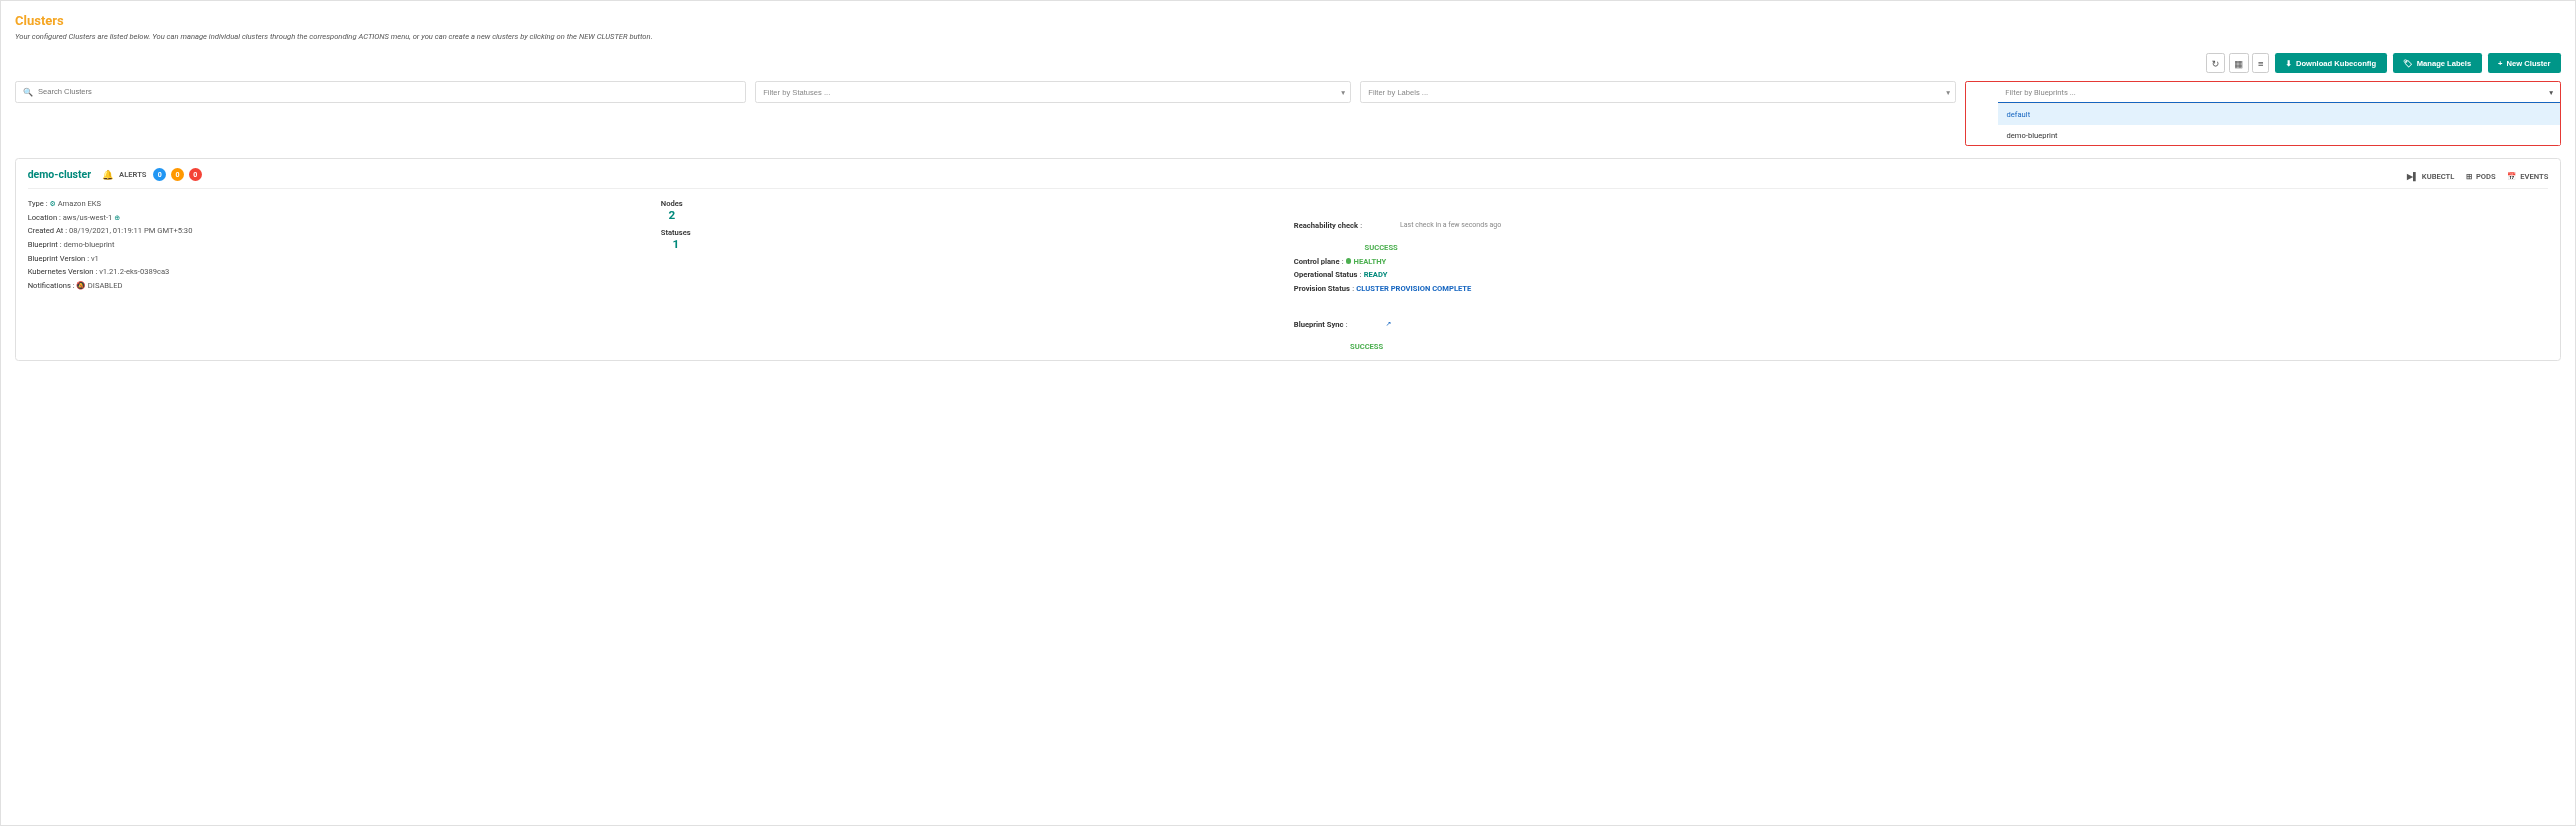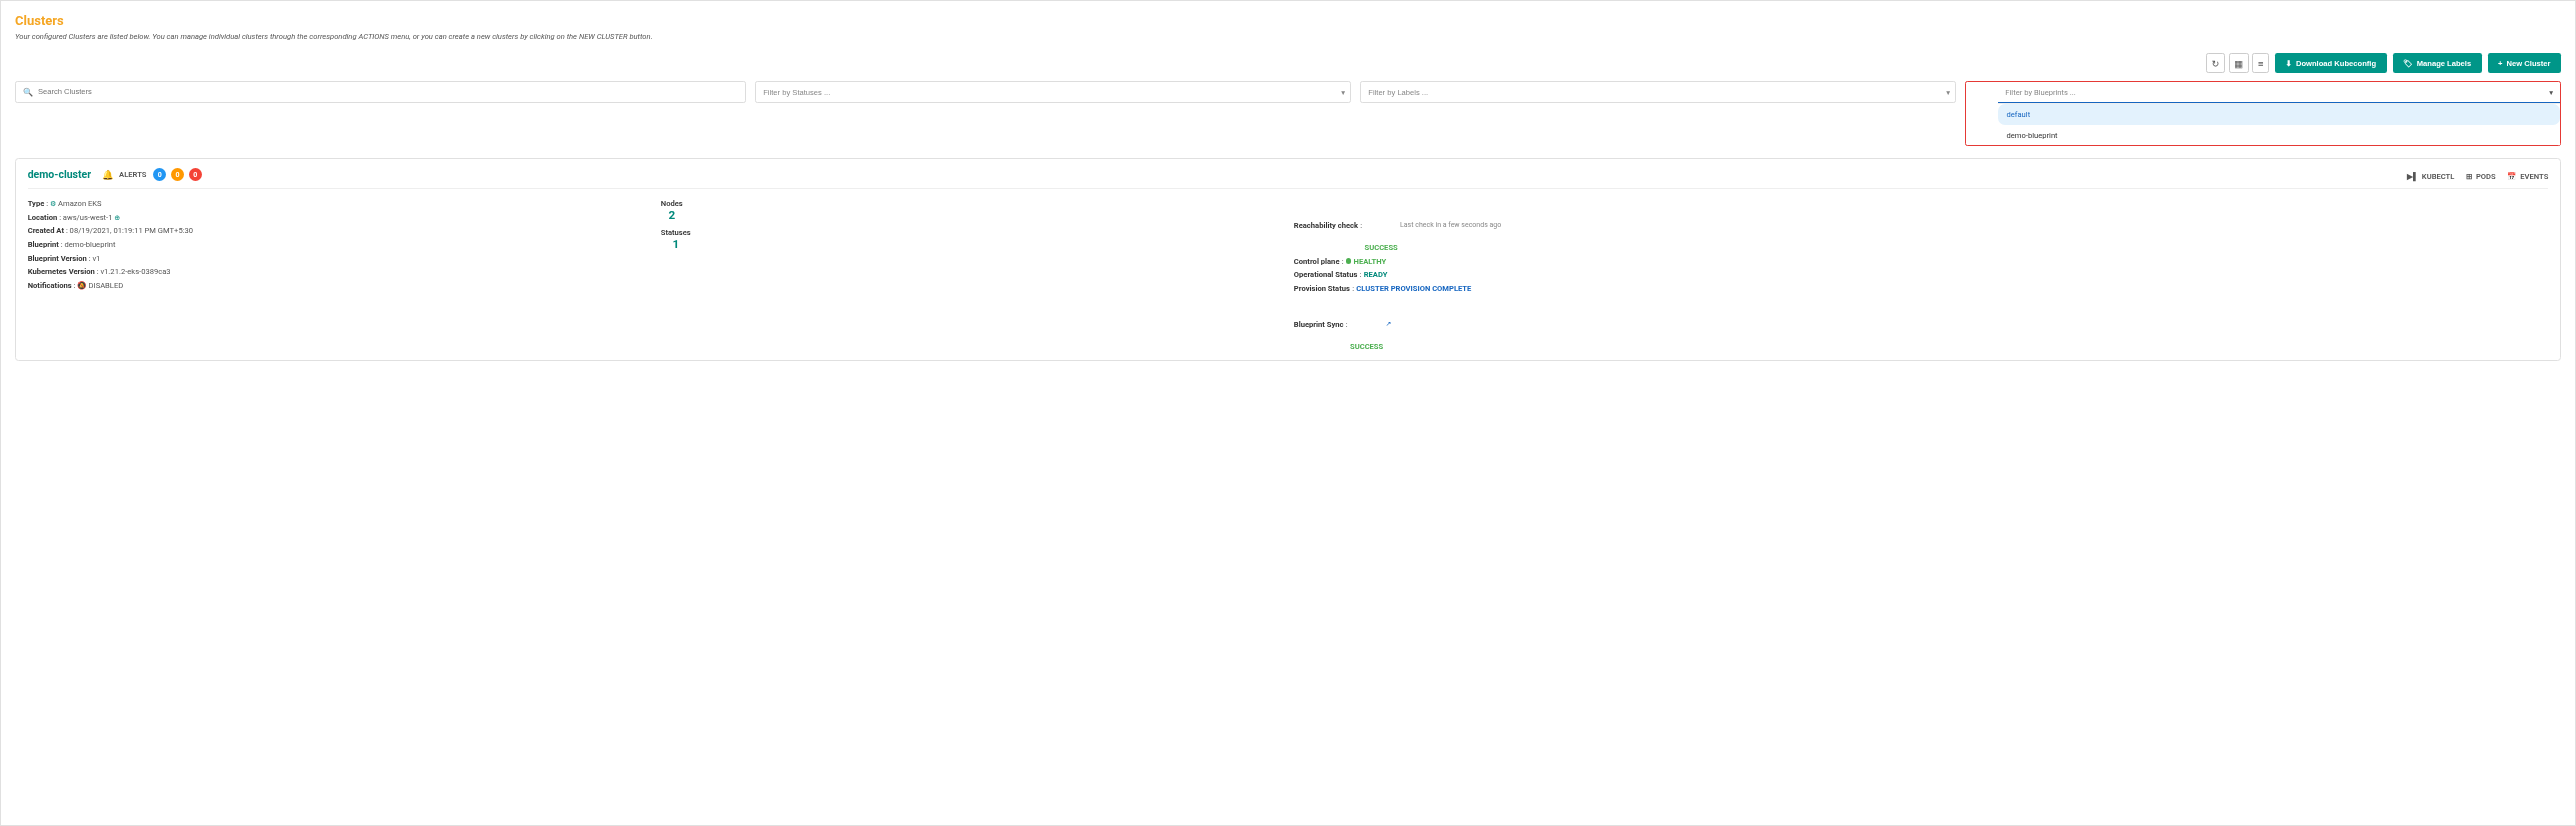--- a/index.html
+++ b/index.html
@@ -149,7 +149,6 @@
       font-size: 7.6px;
       cursor: pointer;
       color: #333;
-      border-radius: 7px;
     }
     .dropdown-item.active {
       background: #e3f2fd;

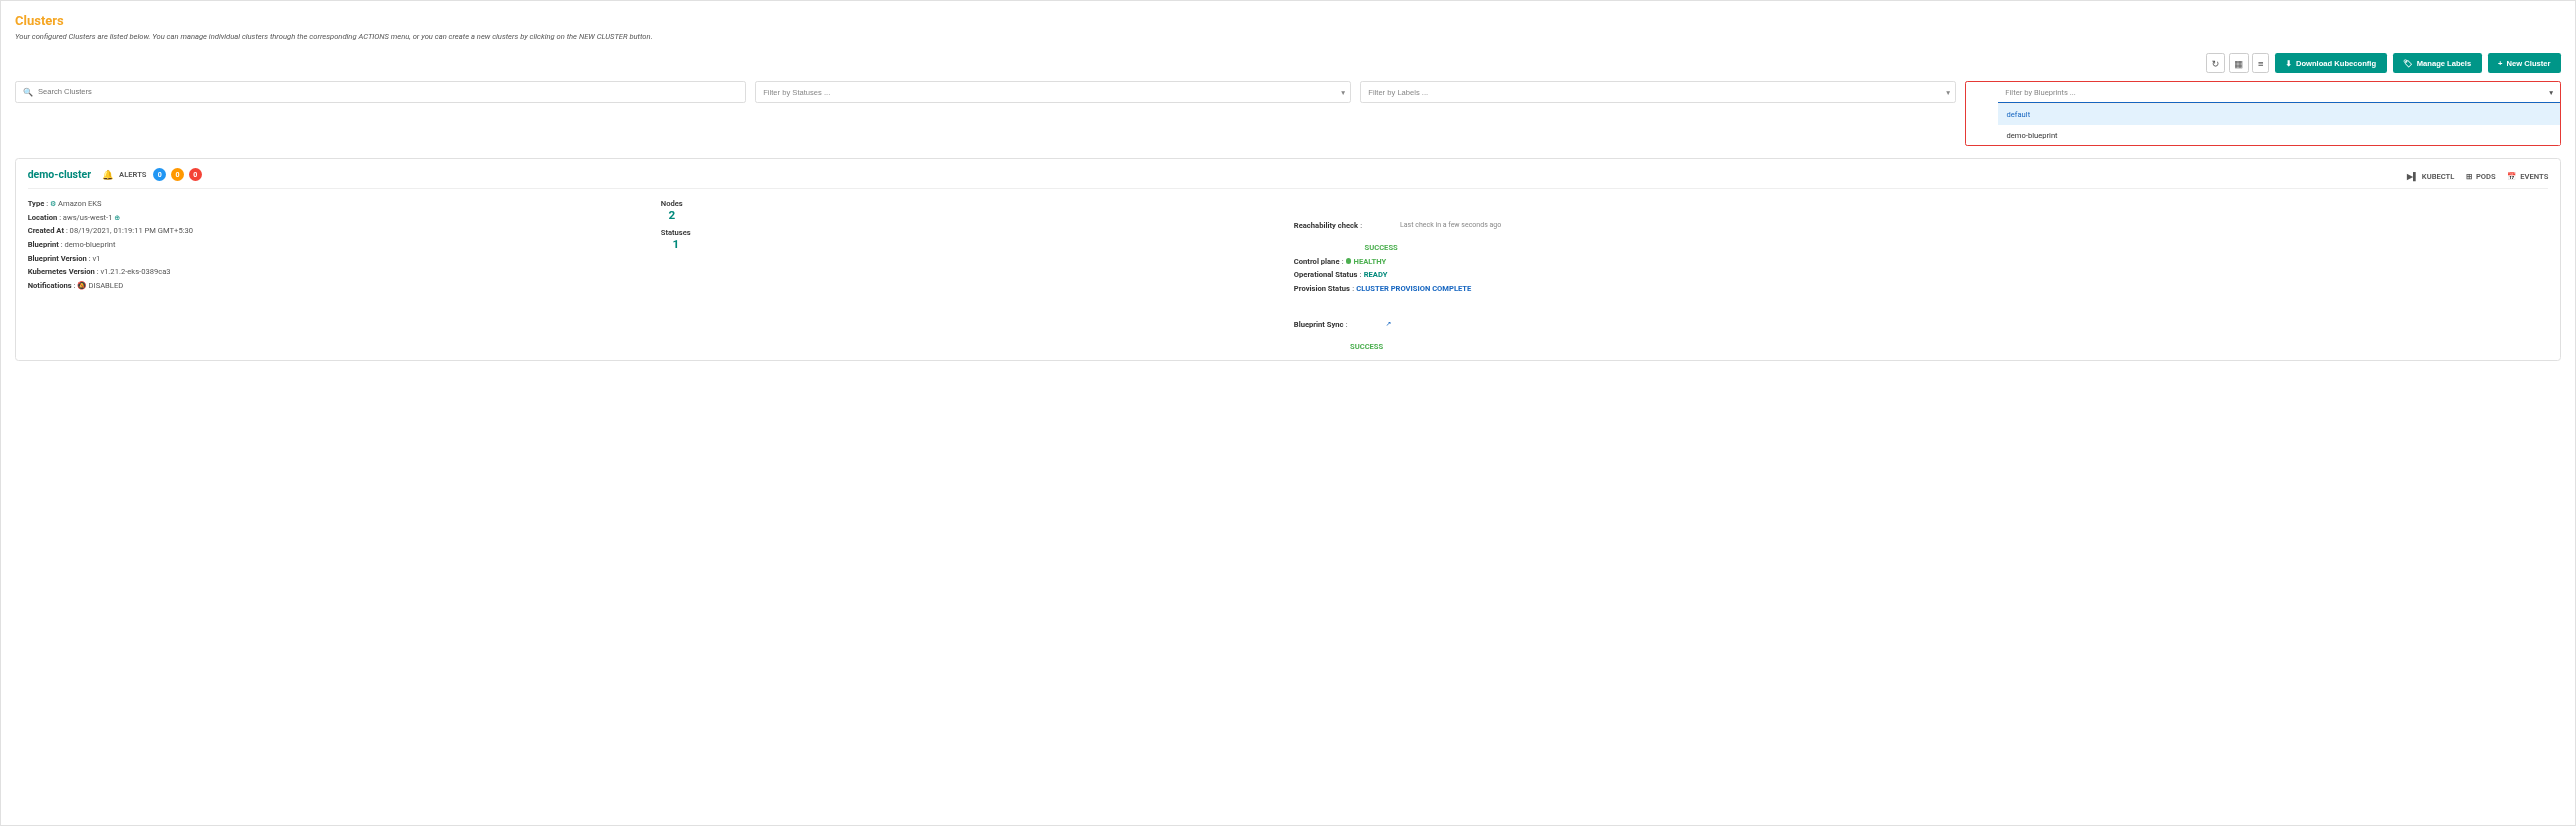--- a/index.html
+++ b/index.html
@@ -227,7 +227,7 @@
       color: #333;
     }
     .detail-item .label {
-      font-weight: 700;
+      font-weight: 400;
       color: #333;
       text-align: right;
     }

